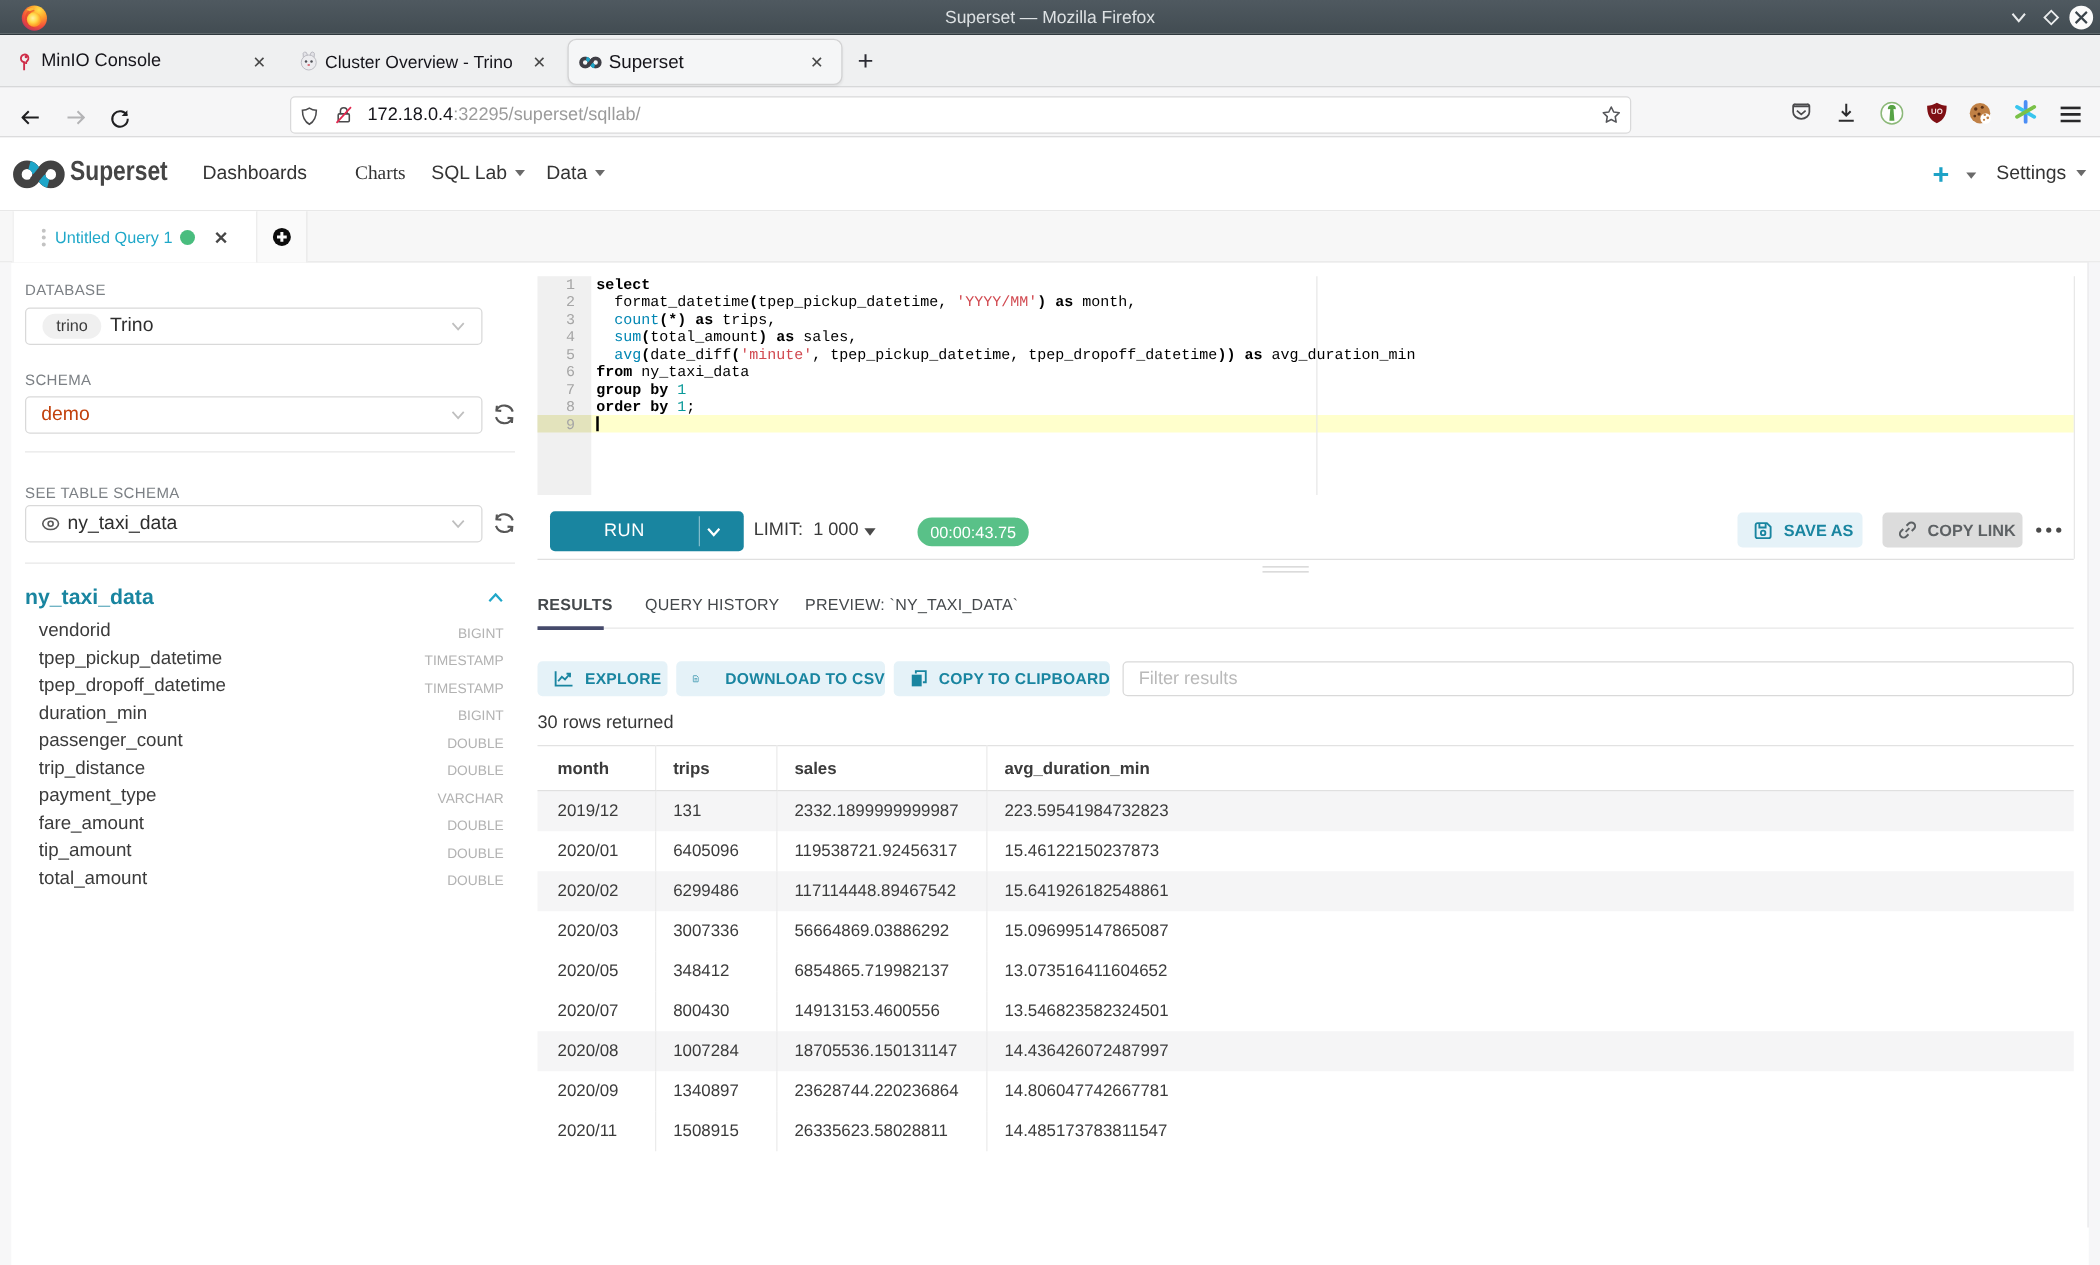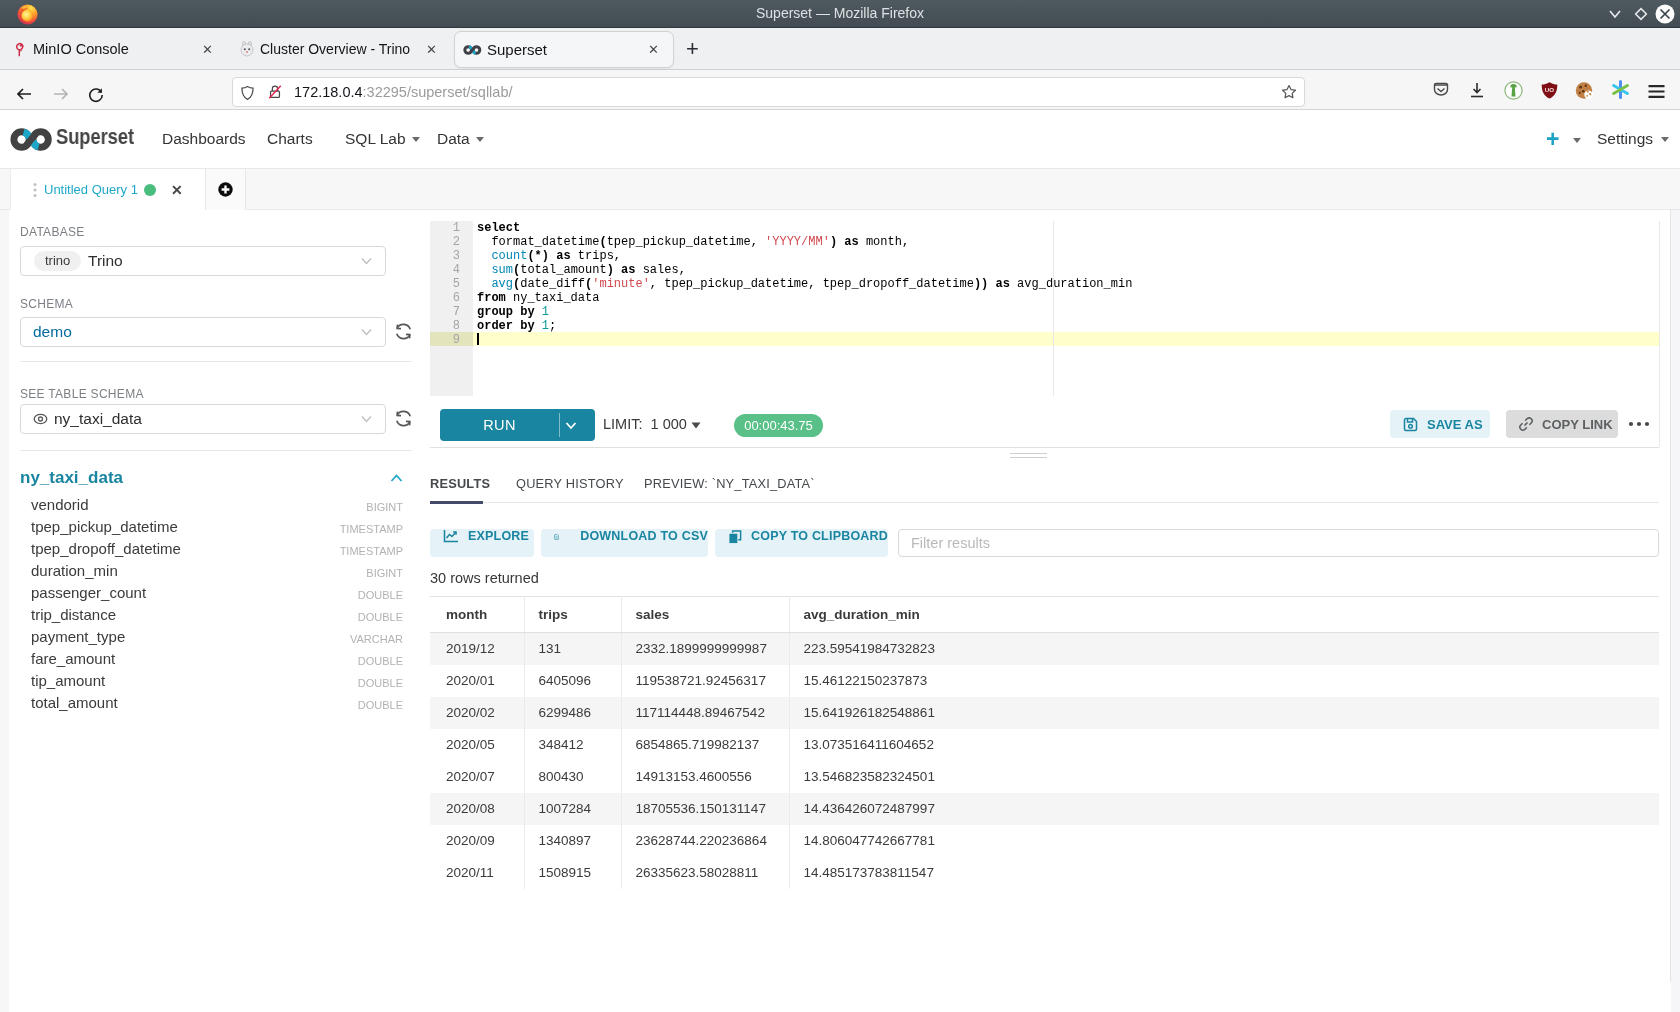--- a/index.html
+++ b/index.html
@@ -229,7 +229,7 @@
 <div class="navitem" style="left:1546px; top:126px; color:#1da2c6; font-size:23px; font-weight:bold;">+</div>
 <span class="caret abs" style="left:1567px; top:138px;"></span>
 <div class="navitem" style="left:162px;">Dashboards</div>
-<div class="navitem" style="left:267px;">Charts</div>
+<div class="navitem" style="left:284px;font-family:Liberation Serif, serif;">Charts</div>
 <div class="navitem" style="left:345px;">SQL Lab<span class="caret"></span></div>
 <div class="navitem" style="left:437px;">Data<span class="caret"></span></div>
 <div class="navitem" style="left:1597px;">Settings<span class="caret" style="margin-left:8px;"></span></div>

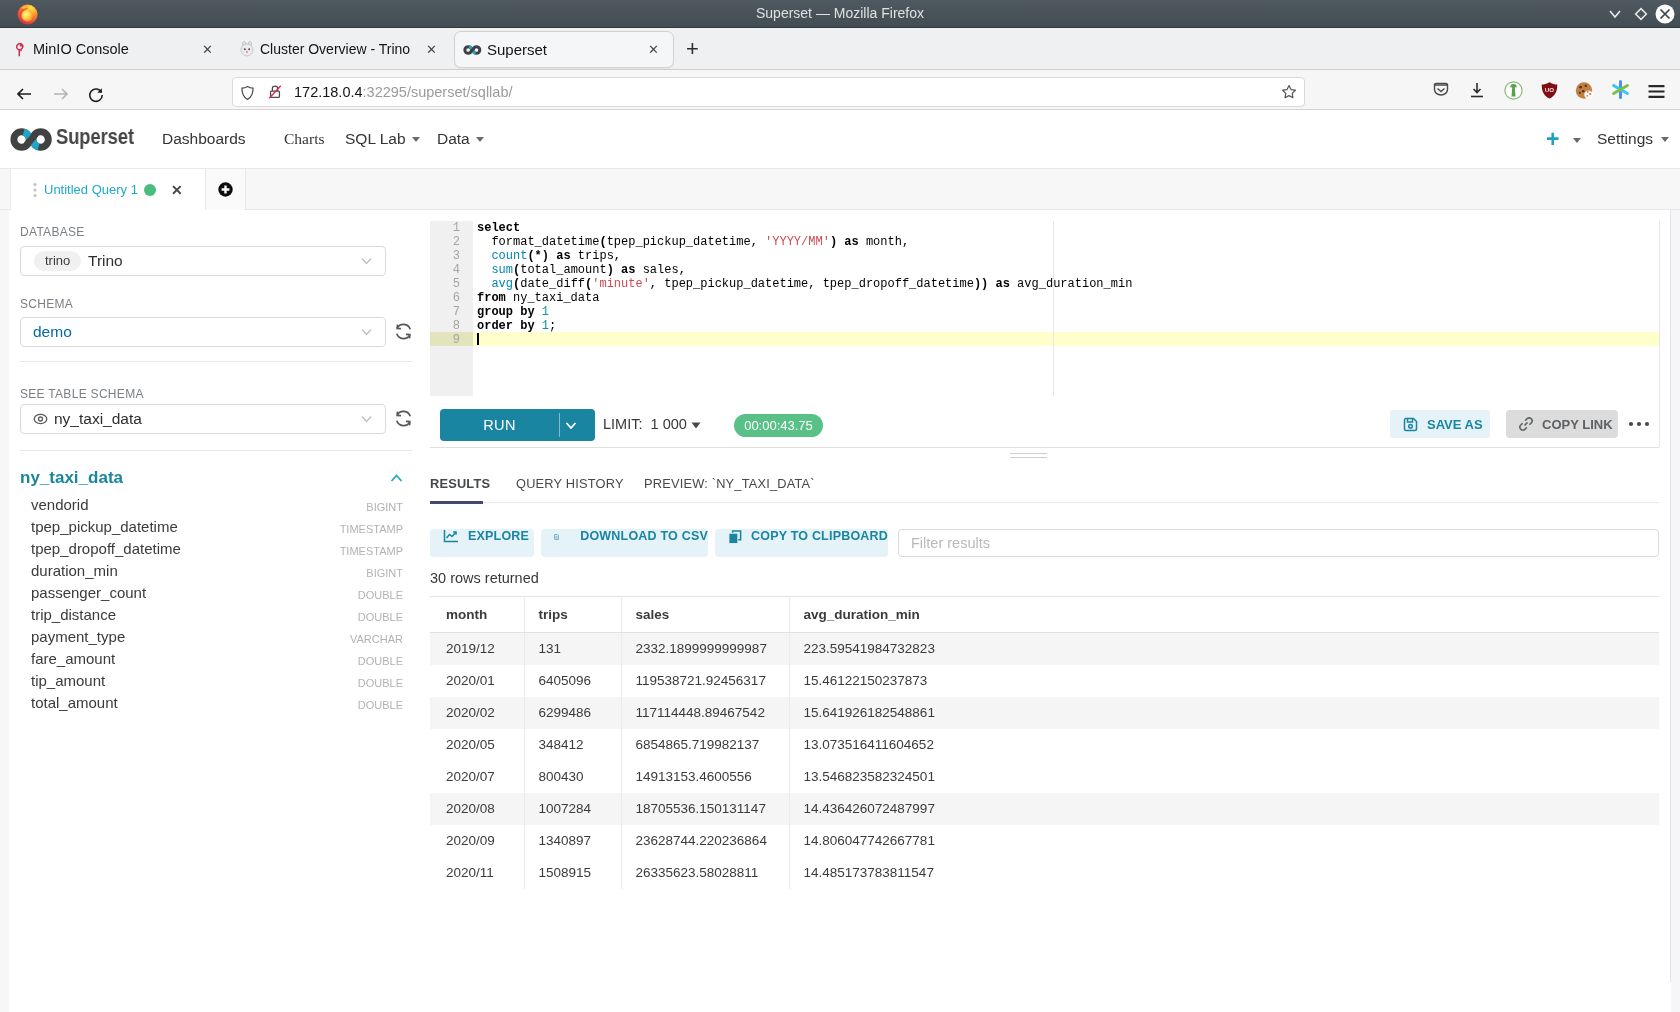--- a/index.html
+++ b/index.html
@@ -262,7 +262,7 @@
 </div>
 <div class="sblabel" style="top:297px;">SCHEMA</div>
 <div class="sbselect" style="top:317px;">
- <span style="position:absolute; left:12px; top:0; height:28px; line-height:28px; font-size:15.5px; color:#0369a1;">demo</span>
+ <span style="position:absolute; left:12px; top:0; height:28px; line-height:28px; font-size:15.5px; color:#c2410c;">demo</span>
  <svg style="position:absolute; right:13px; top:10px;" width="11" height="8" viewBox="0 0 11 8">
       <polyline points="1,1.5 5.5,6.5 10,1.5" fill="none" stroke="#bfbfbf" stroke-width="1.4"></polyline>
     </svg>

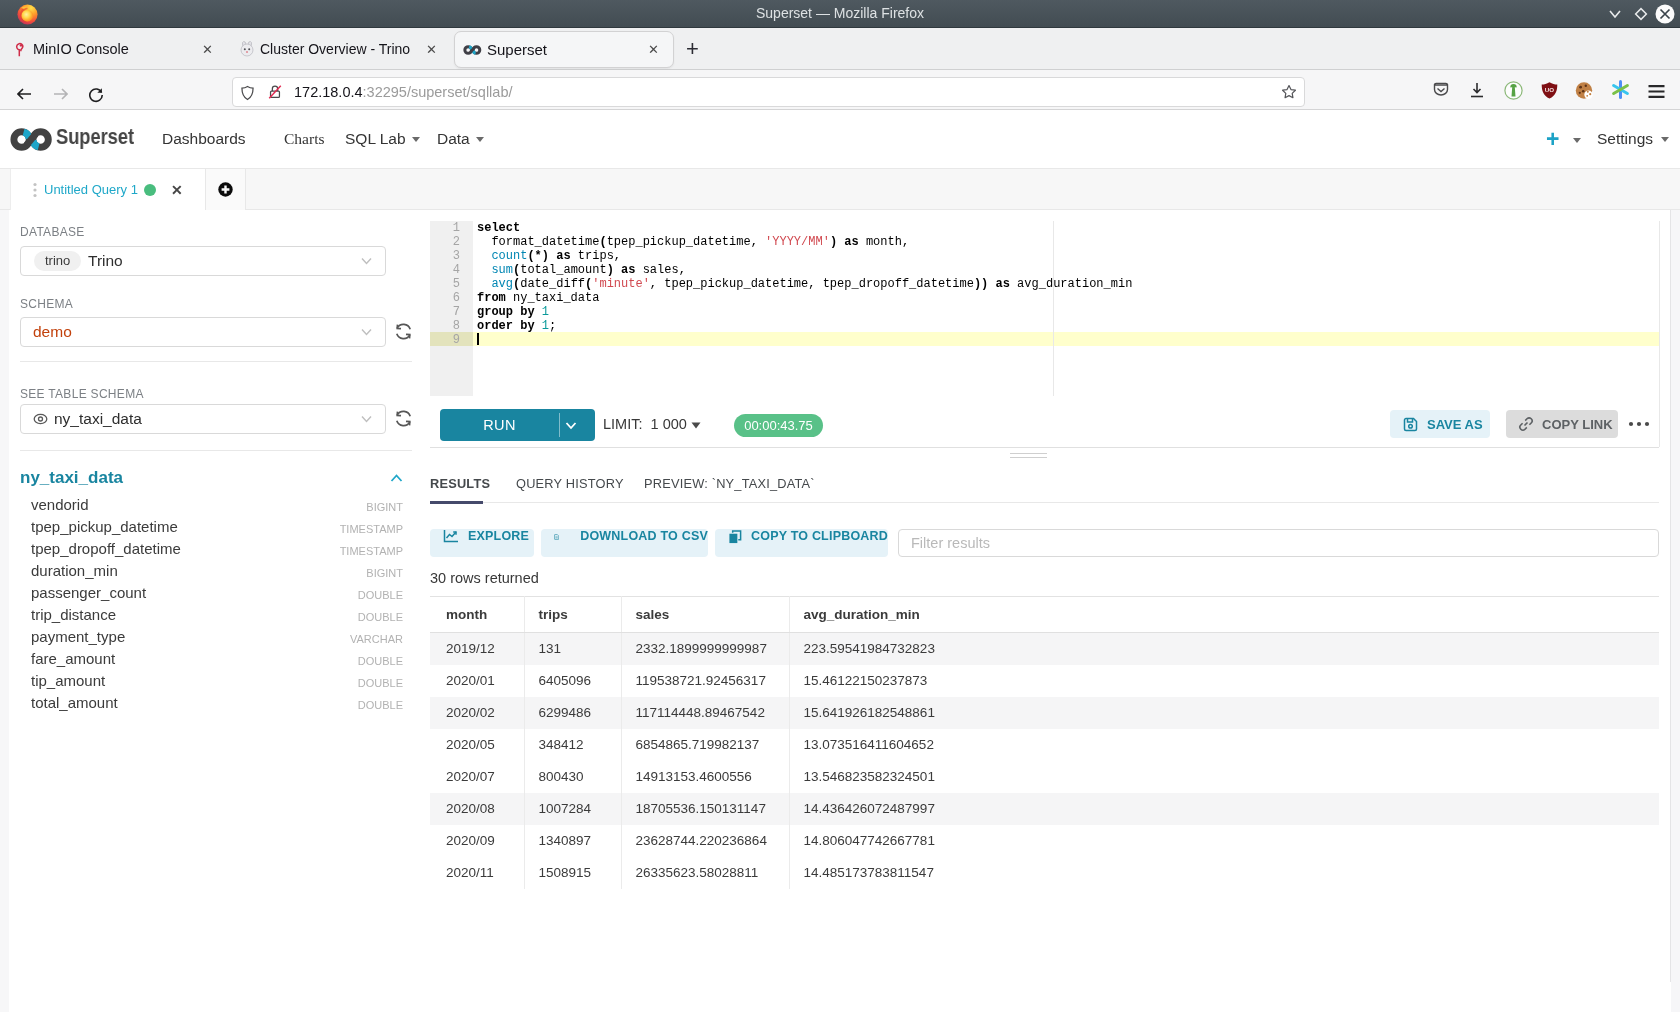--- a/index.html
+++ b/index.html
@@ -76,7 +76,7 @@
 
 .rtab { position:absolute; top:476px; font-size:12.8px; color:#45494c; letter-spacing:0.2px; }
 .actionbtn { position:absolute; top:529px; height:28px; background:#e5f2f8; border-radius:4px;
-  color:#1985a0; font-size:12.5px; font-weight:bold; display:flex; letter-spacing:0.2px; white-space:nowrap; }
+  color:#1985a0; font-size:12.5px; font-weight:bold; display:flex; align-items:center; letter-spacing:0.2px; white-space:nowrap; }
 #filterbox { left:898px; top:529px; width:761px; height:28px; border:1px solid #d9d9d9; border-radius:4px; }
 table#results { position:absolute; left:430px; top:596px; width:1229px; border-collapse:collapse;
   font-size:13.5px; color:#3b3b3b; table-layout:fixed; }

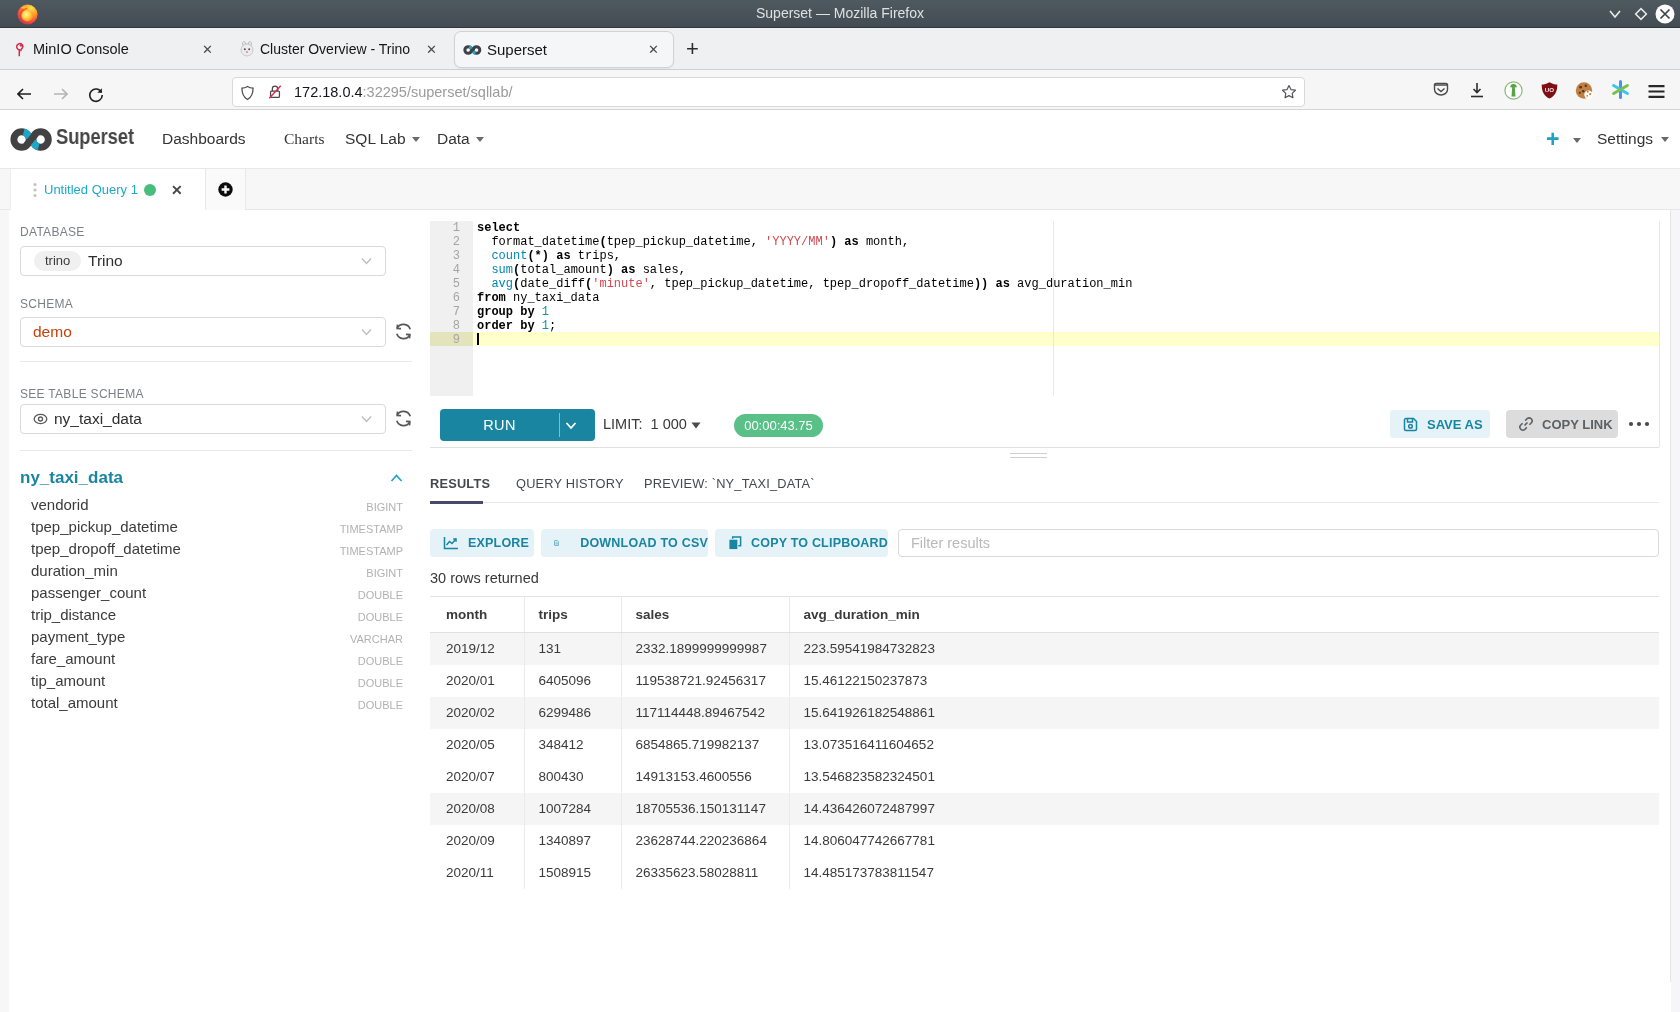--- a/index.html
+++ b/index.html
@@ -446,6 +446,12 @@
         <td>15.641926182548861</td>
       </tr>
 <tr>
+        <td>2020/03</td>
+        <td>3007336</td>
+        <td>56664869.03886292</td>
+        <td>15.096995147865087</td>
+      </tr>
+<tr>
         <td>2020/05</td>
         <td>348412</td>
         <td>6854865.719982137</td>

